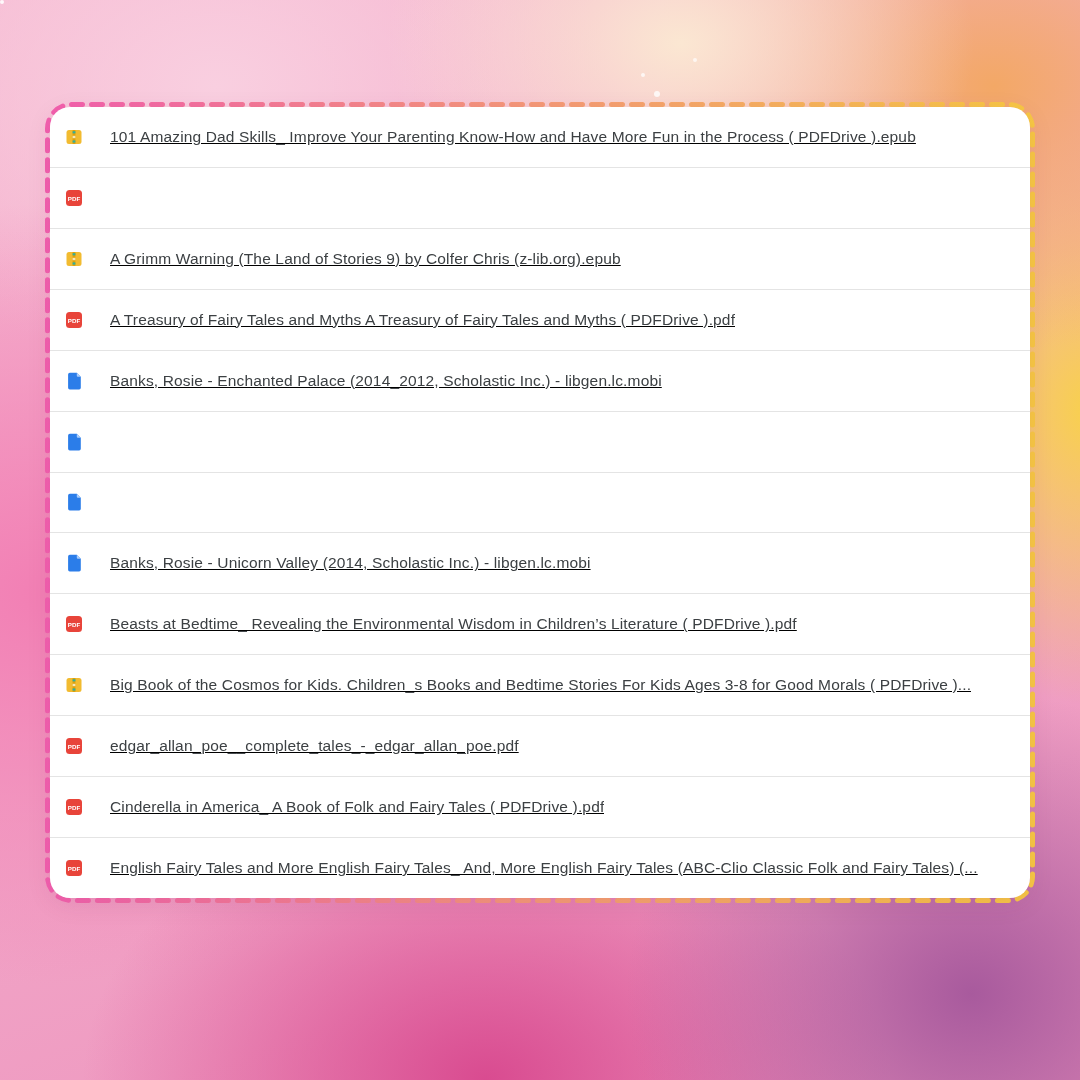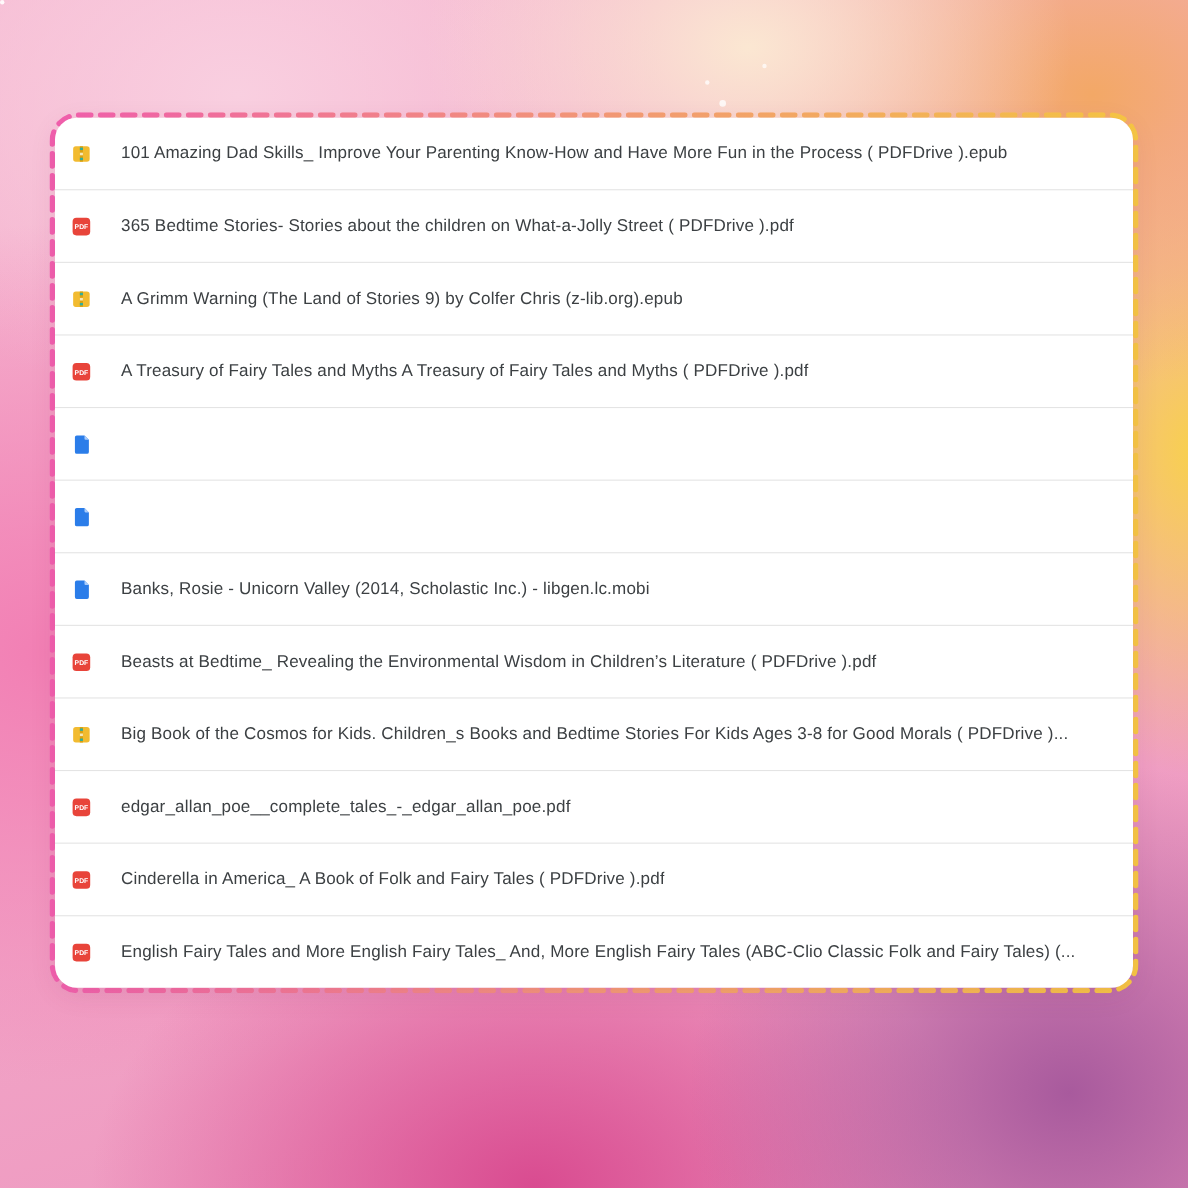--- a/index.html
+++ b/index.html
@@ -32,7 +32,7 @@
     box-shadow:0 6px 24px rgba(120,40,90,.10);
   }
   .row{flex:1 1 0;display:flex;align-items:center;padding:0 4px 0 14px;
-    border-bottom:1px solid #e4e4e4;min-width:0;}
+    border-bottom:1px solid #e4e4e4;min-width:0;text-decoration:underline;}
   .row:last-child{border-bottom:none;}
   .icon{width:20px;height:20px;flex:0 0 20px;margin-right:26px;}
   .icon svg{width:20px;height:20px;display:block;}

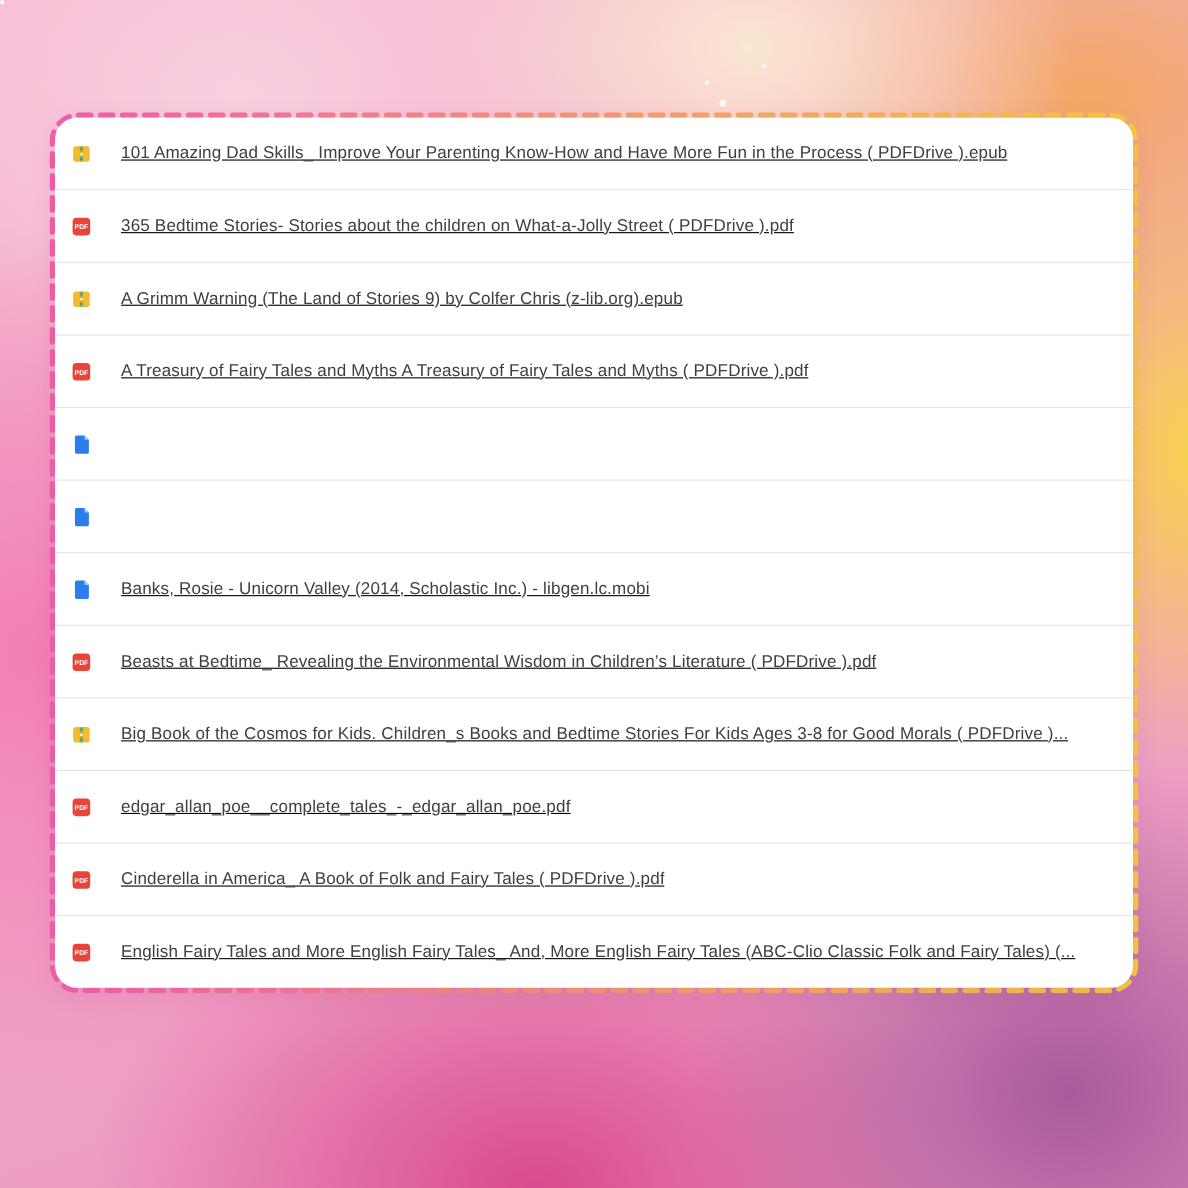--- a/index.html
+++ b/index.html
@@ -77,7 +77,6 @@
             <text x="10" y="12.6" text-anchor="middle" font-size="6.2" font-weight="bold" fill="#ffffff" font-family="Liberation Sans, sans-serif">PDF</text>
           </svg>
         </span>
-      <span class="fname">365 Bedtime Stories- Stories about the children on What-a-Jolly Street ( PDFDrive ).pdf</span>
     </div>
 
     <div class="row">

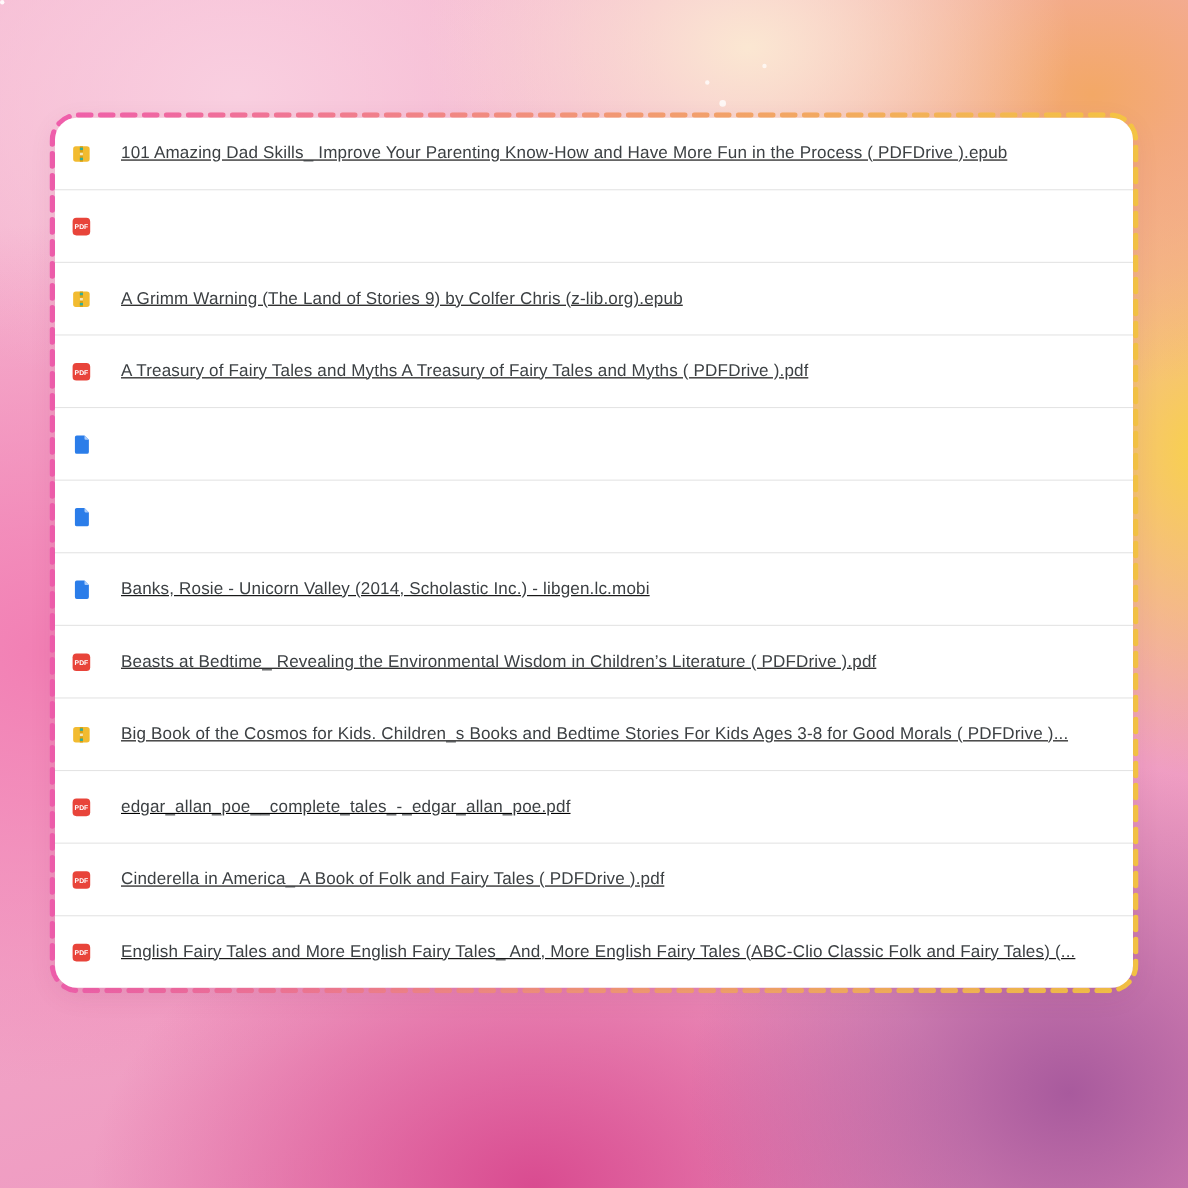--- a/index.html
+++ b/index.html
@@ -103,6 +103,15 @@
     </div>
 
 
+    <div class="row">
+      <span class="icon">
+          <svg viewBox="0 0 20 20">
+            <path d="M5.8 1.8h7l4 4v11a1.7 1.7 0 0 1-1.7 1.7H5.8a1.7 1.7 0 0 1-1.7-1.7V3.5a1.7 1.7 0 0 1 1.7-1.7z" fill="#2b7de9"></path>
+            <path d="M12.8 1.8l4 4h-3a1 1 0 0 1-1-1v-3z" fill="#abcdfb"></path>
+          </svg>
+        </span>
+      <span class="fname">Banks, Rosie - Enchanted Palace (2014_2012, Scholastic Inc.) - libgen.lc.mobi</span>
+    </div>
 
     <div class="row">
       <span class="icon">

